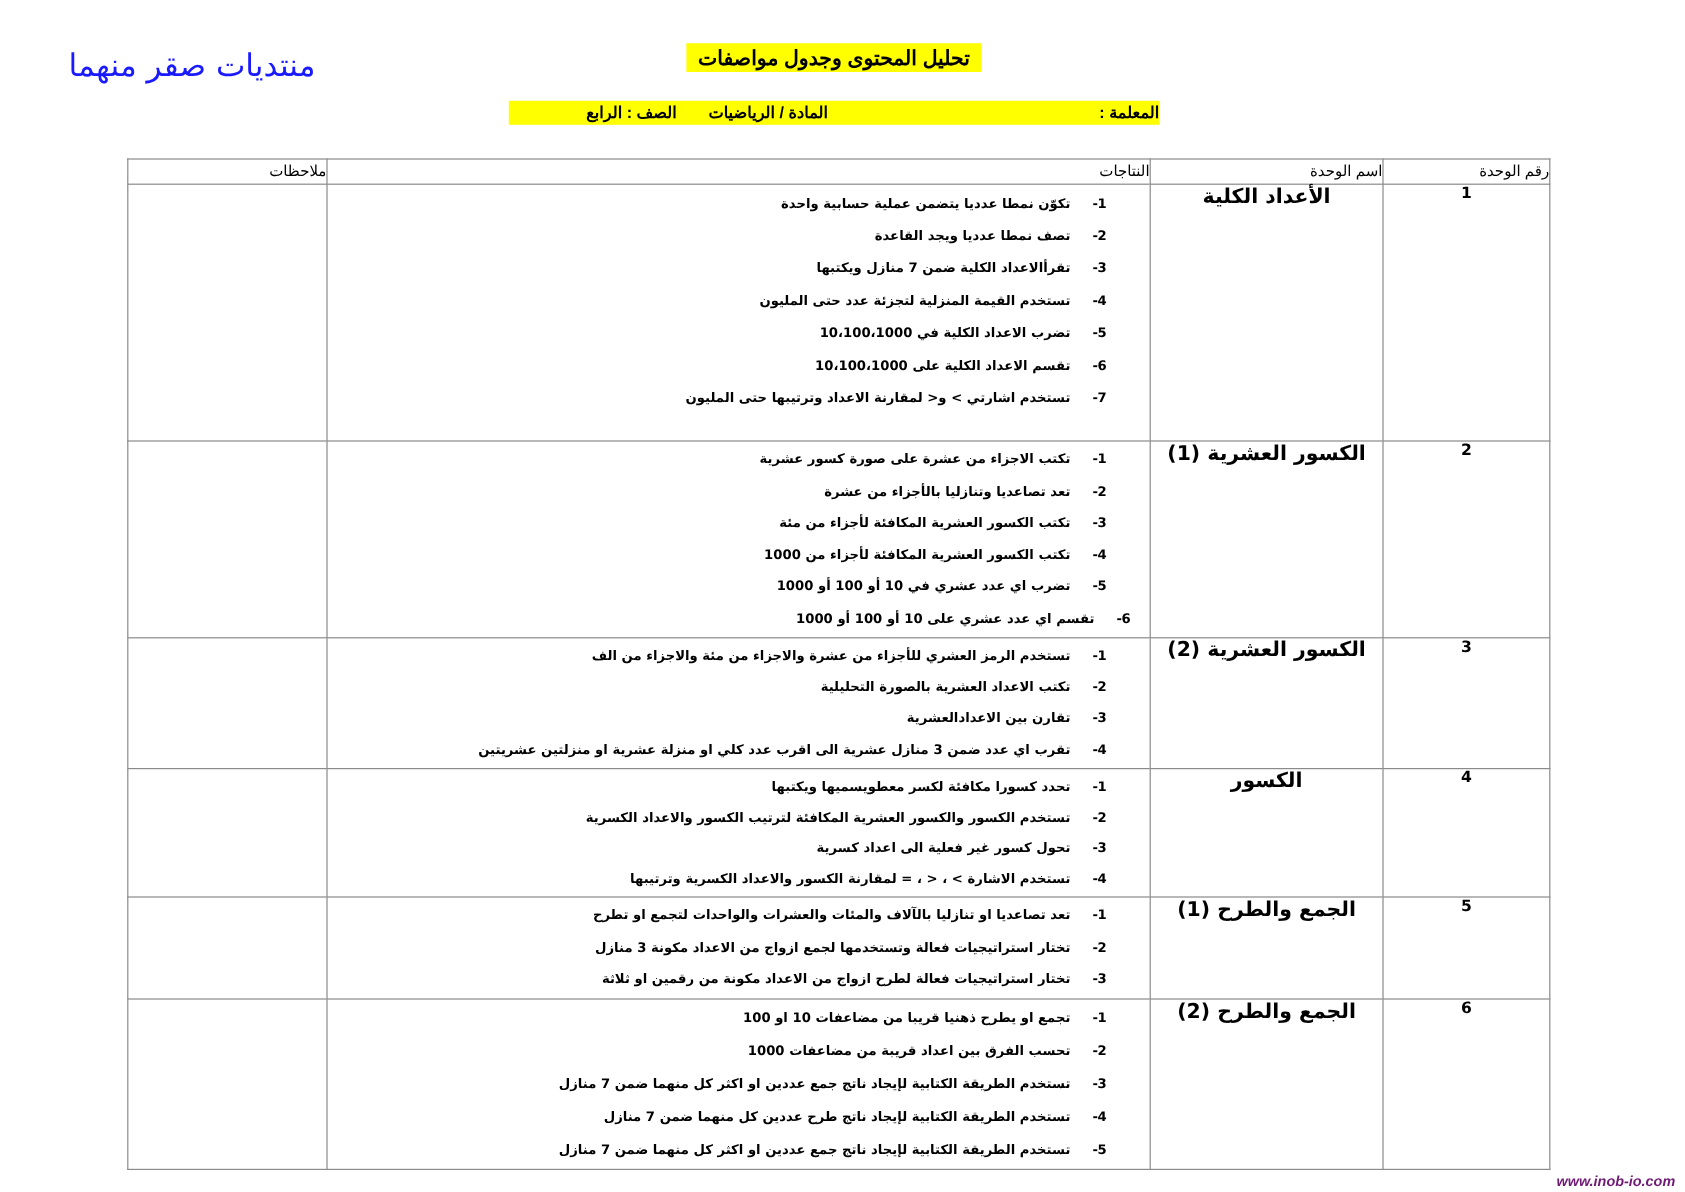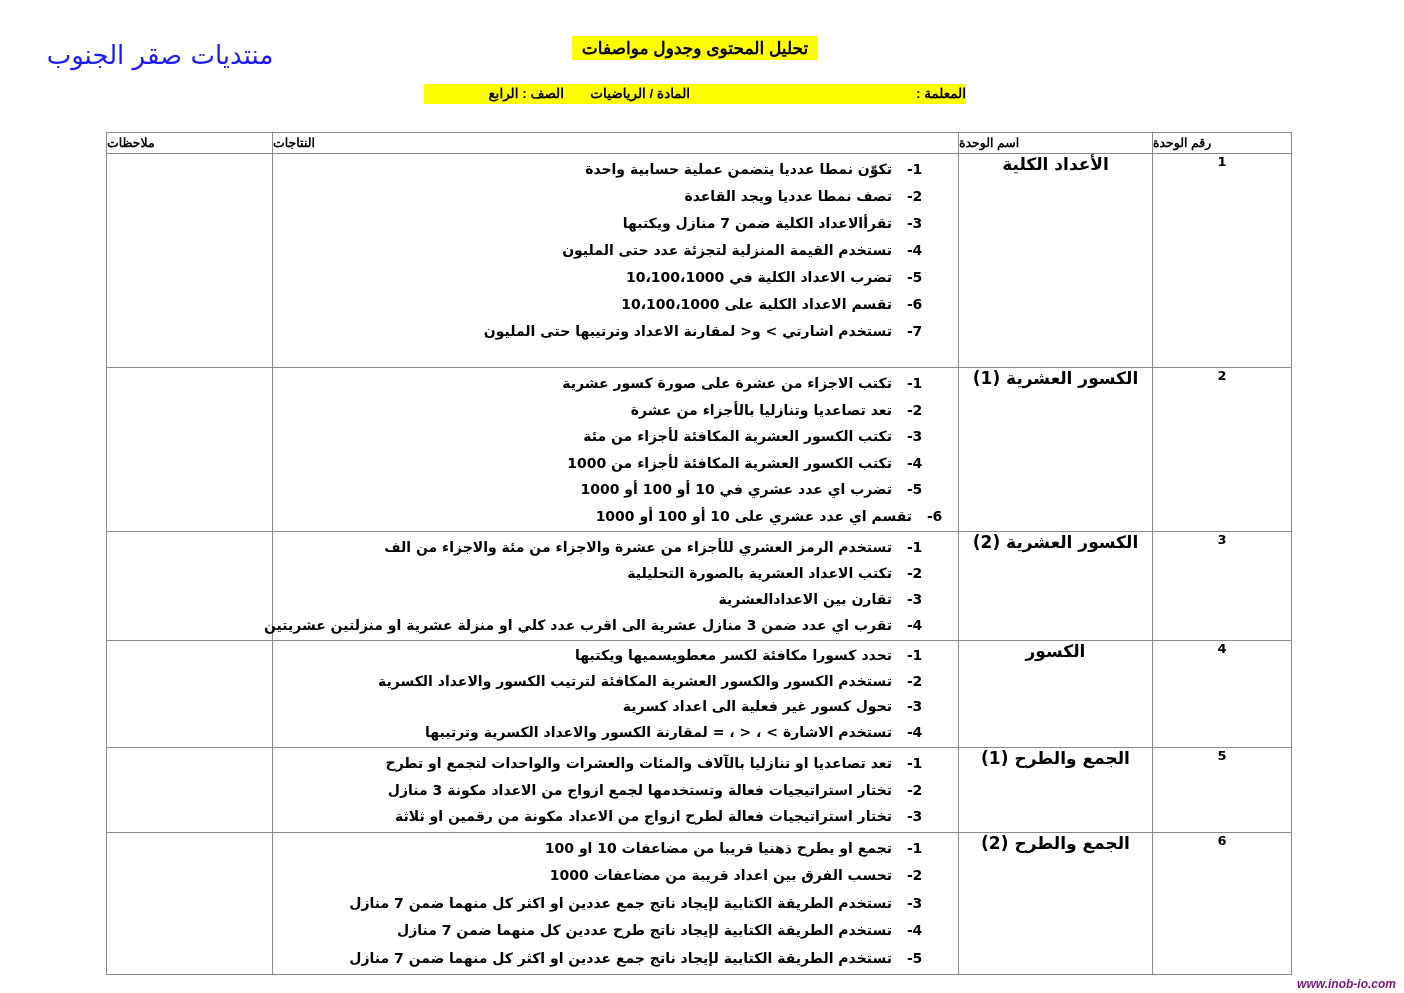--- a/index.html
+++ b/index.html
@@ -67,7 +67,7 @@
 </head>
 <body>
 
-<div class="site-brand">منتديات صقر الجنوب</div>
+<div class="site-brand">منتديات صقر منهما</div>
 
 <div class="doc-title">تحليل المحتوى وجدول مواصفات</div>
 

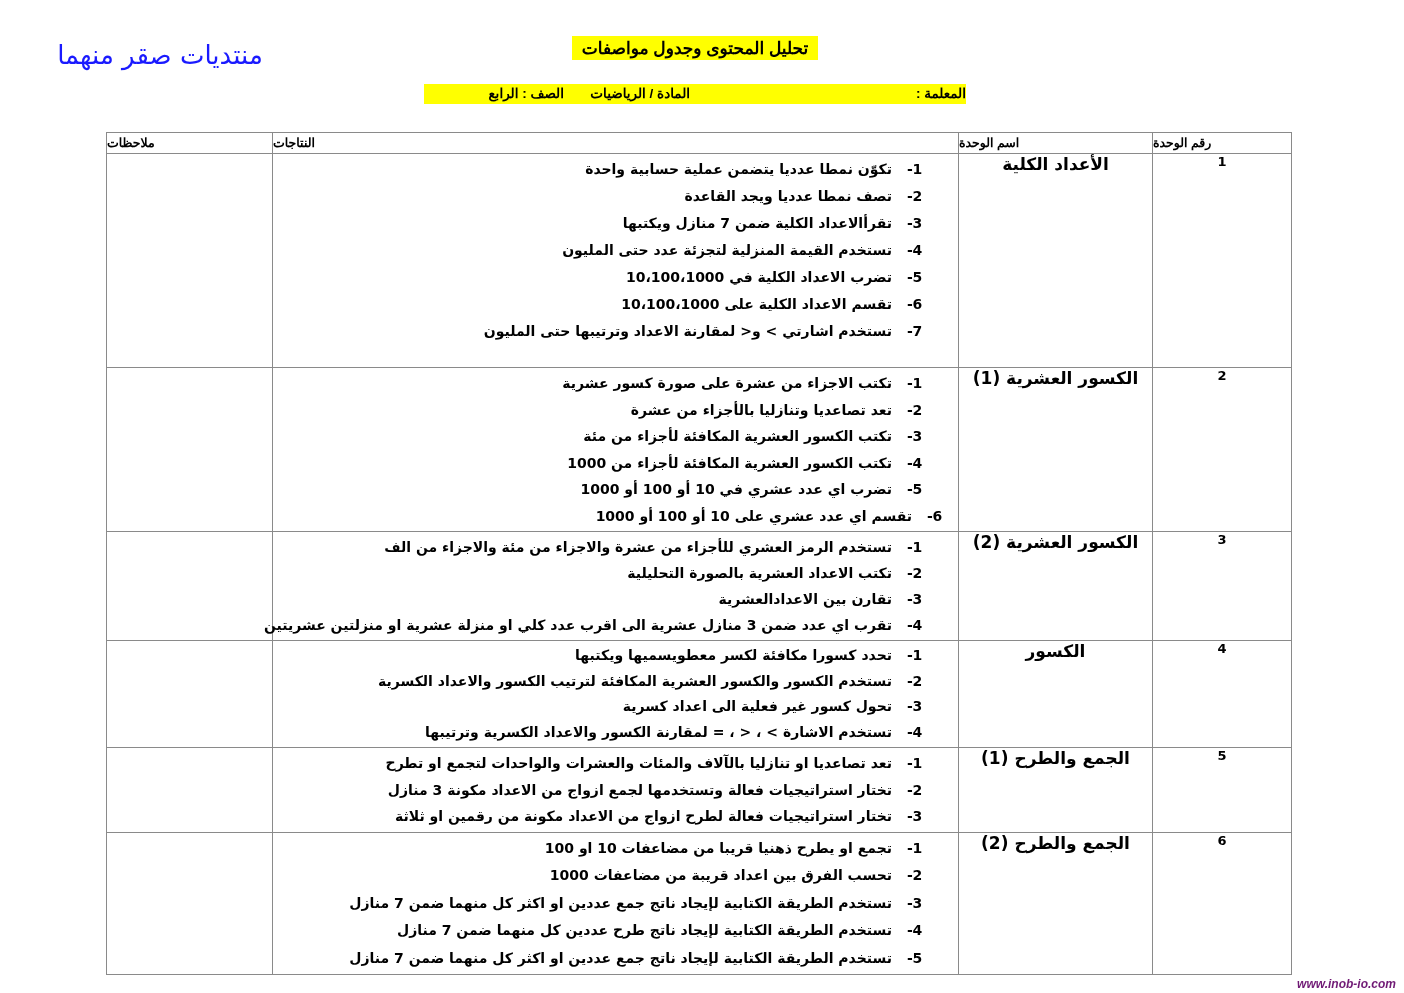--- a/index.html
+++ b/index.html
@@ -34,8 +34,8 @@
     }
     table.spec th, table.spec td { border: 1px solid #8a8a8a; padding: 0; vertical-align: top; }
     table.spec th {
-      font-weight: bold; font-size: 12.5px; height: 20px; line-height: 20px;
-      text-align: left; font-family: "Liberation Sans", sans-serif;
+      font-weight: normal; font-size: 12.5px; height: 20px; line-height: 20px;
+      text-align: right; font-family: "Liberation Sans", sans-serif;
     }
     col.c-num { width: 139px; }
     col.c-name { width: 194px; }

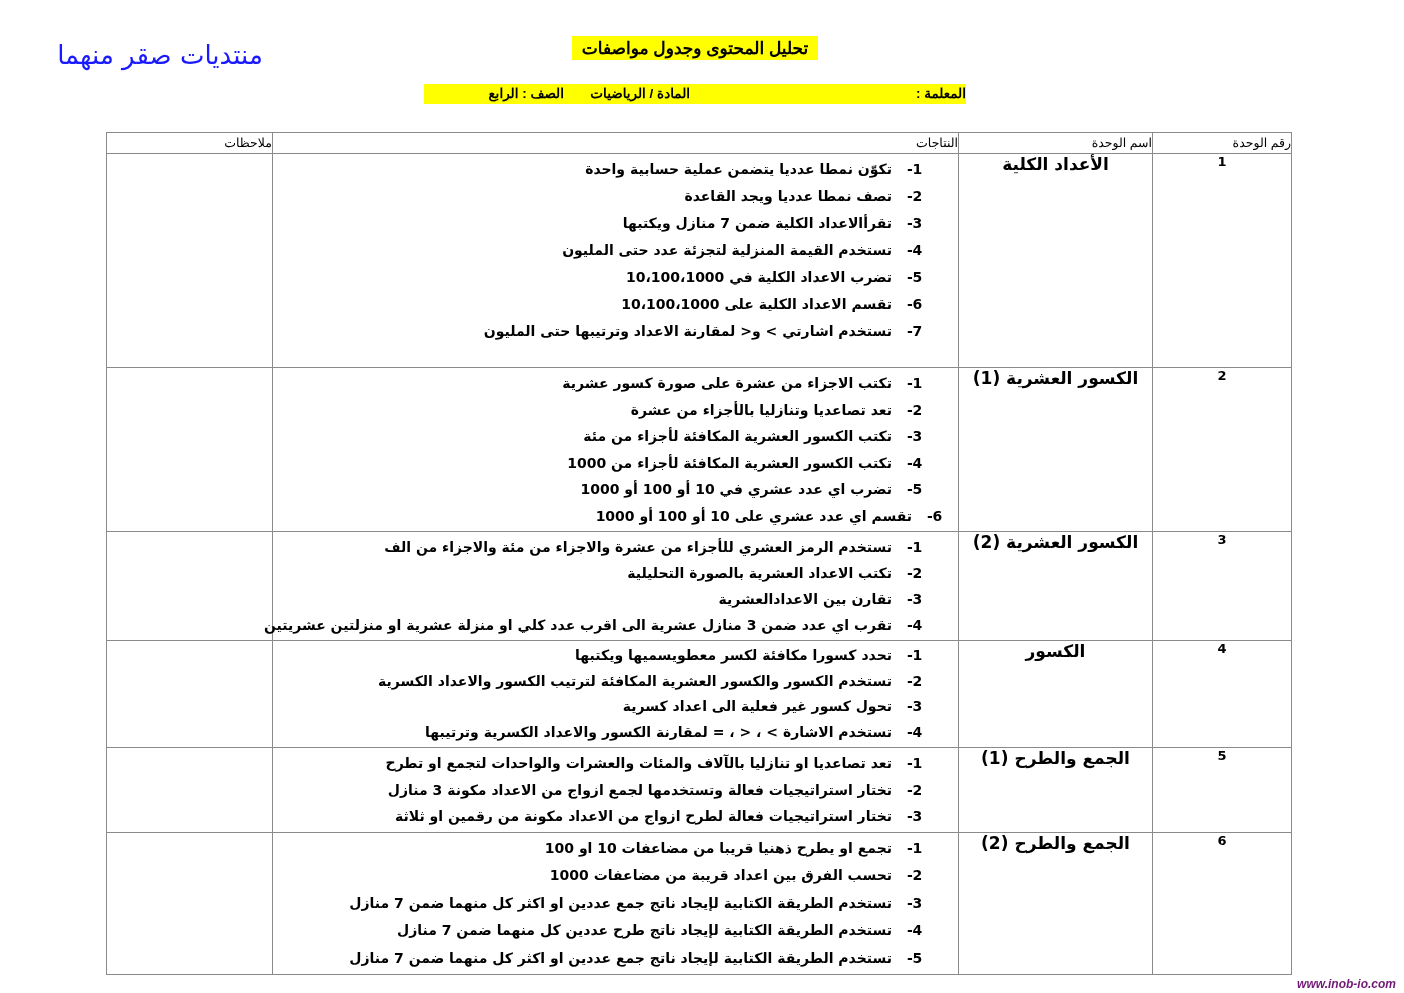--- a/index.html
+++ b/index.html
@@ -47,7 +47,7 @@
     td.top-cell { padding-top: 4px; }
     ol.outcomes { list-style: none; margin: 0; padding: 2px 36px 2px 0; direction: rtl; }
     ol.outcomes li {
-      font-size: 14px; font-weight: bold; white-space: nowrap;
+      font-size: 11px; font-weight: bold; white-space: nowrap;
       font-family: "DejaVu Sans", sans-serif; letter-spacing: -0.3px;
     }
     ol.outcomes li .n { display: inline-block; width: 30px; }

